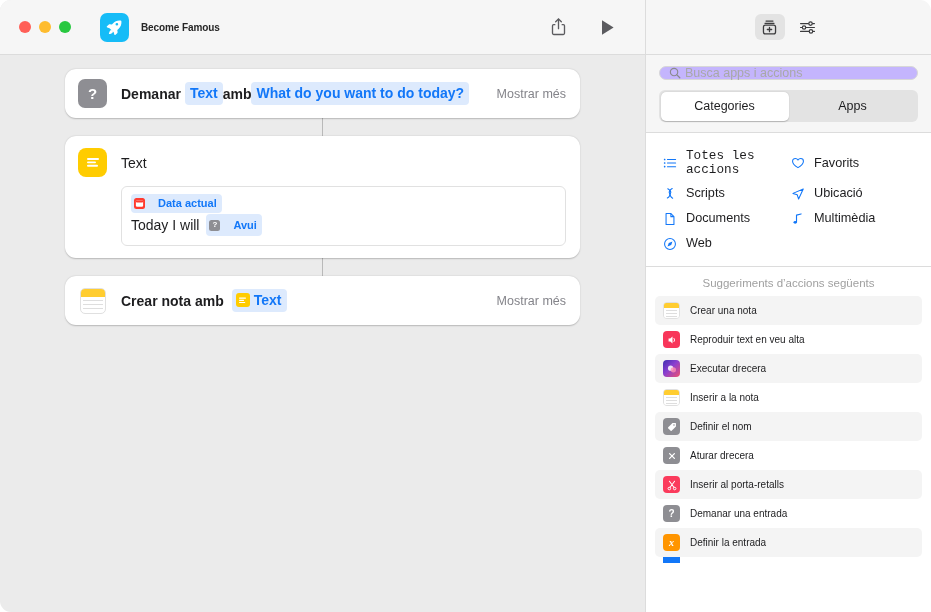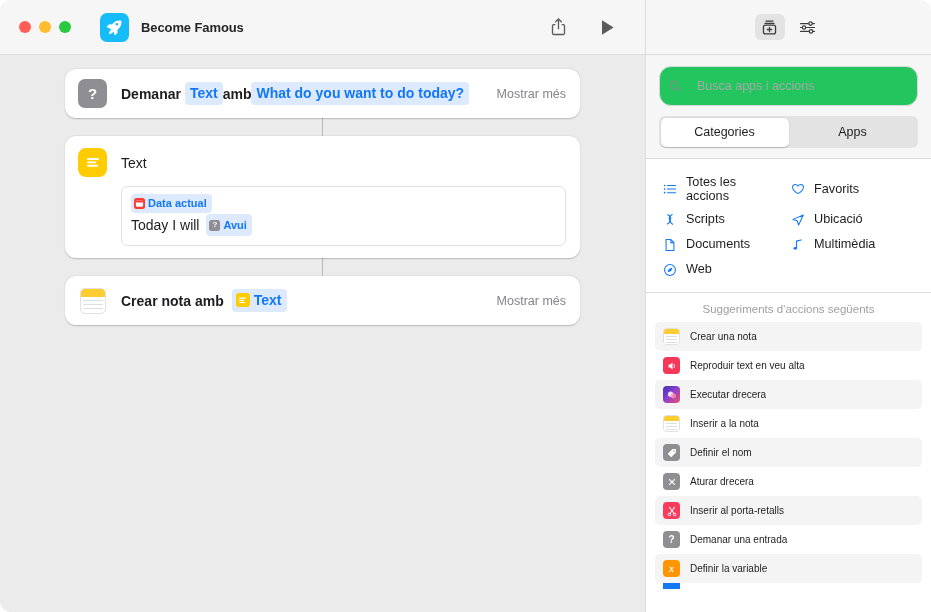--- a/index.html
+++ b/index.html
@@ -57,7 +57,7 @@
   }
   .doc-title {
     margin-left: 12px;
-    font-size: 13px;
+    font-size: 10px;
     font-weight: bold;
     color: #262626;
     letter-spacing: -0.1px;

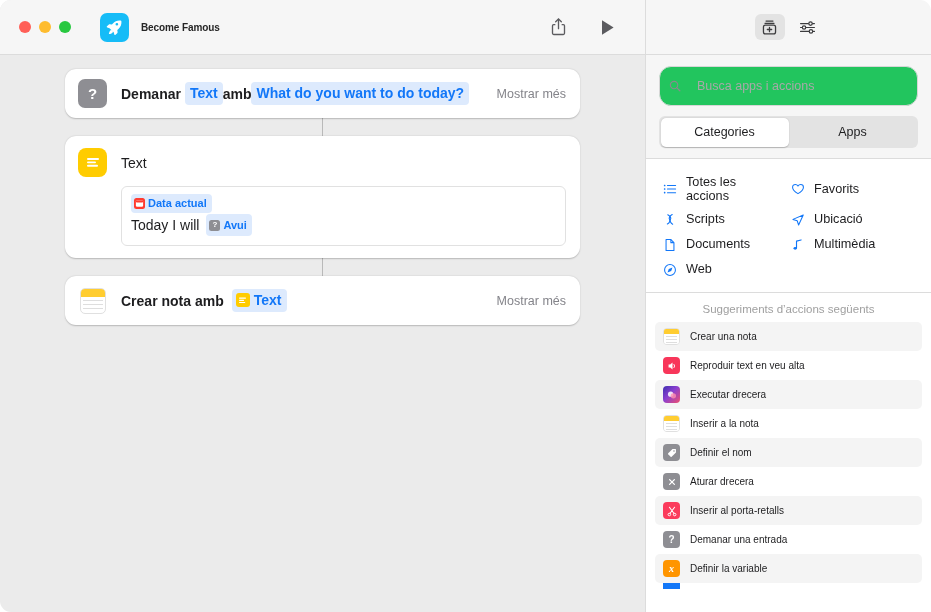--- a/index.html
+++ b/index.html
@@ -233,13 +233,13 @@
     background: #f6f6f6;
   }
   .search-box {
-    height: 40px;
-    background: #22c55e;
+    height: 14px;
+    background: #c4b5fd;
     border: 1px solid #d7d7d7;
     border-radius: 12px;
     display: flex; align-items: center;
     padding: 0 8px 0 9px;
-    gap: 16px;
+    gap: 4px;
   }
   .search-box input {
     border: 0; outline: 0; background: transparent;

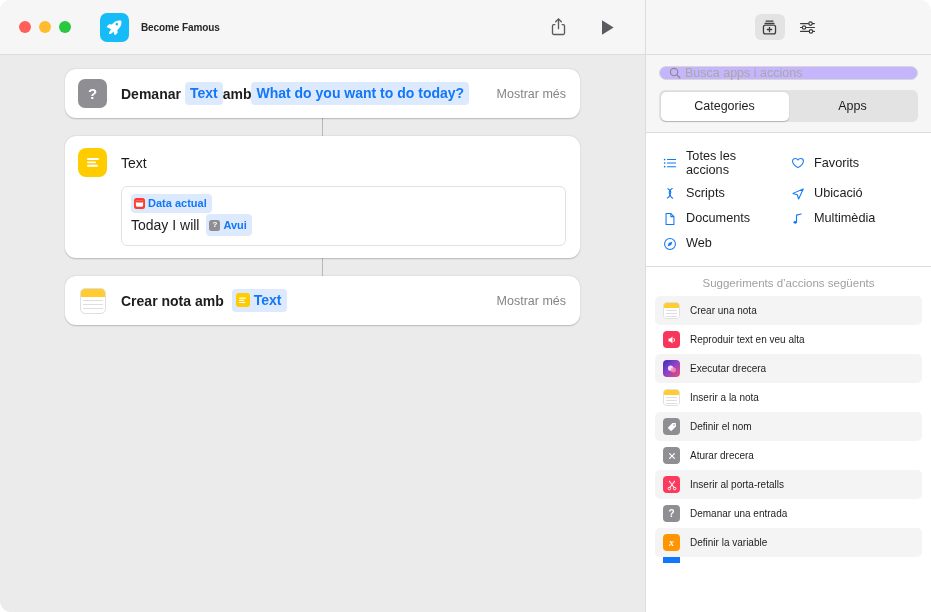--- a/index.html
+++ b/index.html
@@ -304,7 +304,7 @@
     color: #1d1d1f;
     line-height: 15px;
   }
-  .cat-item.two-line .cat-label { line-height: 14px; }
+  .cat-item.two-line .cat-label { line-height: 14px; font-family: Liberation Mono, monospace; }
 
   .sugg-section {
     flex: 1 1 auto;

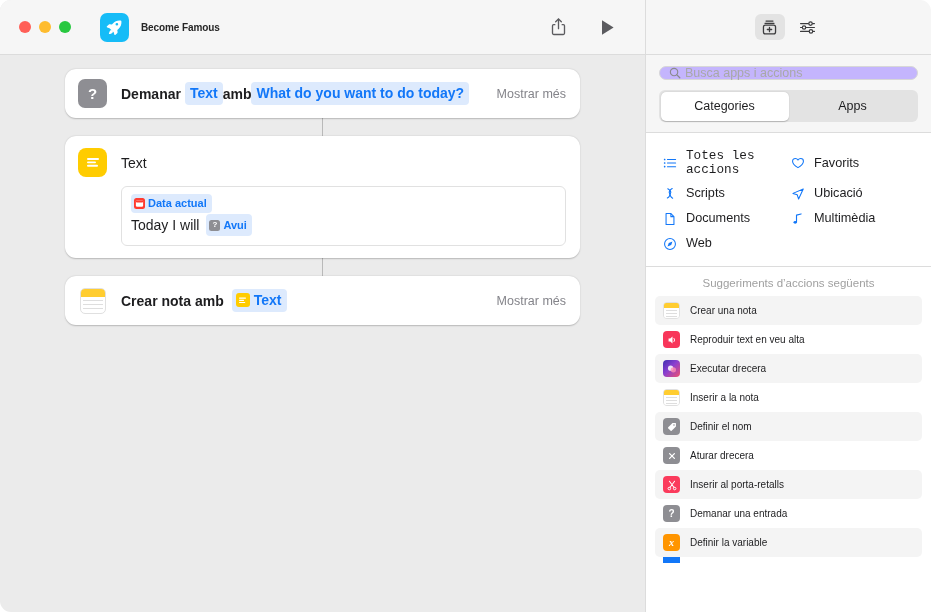--- a/index.html
+++ b/index.html
@@ -183,7 +183,7 @@
   .token {
     display: inline-flex;
     align-items: center;
-    gap: 3px;
+    gap: 13px;
     background: #ddeafd;
     border-radius: 4px;
     padding: 1px 4px 1px 2px;

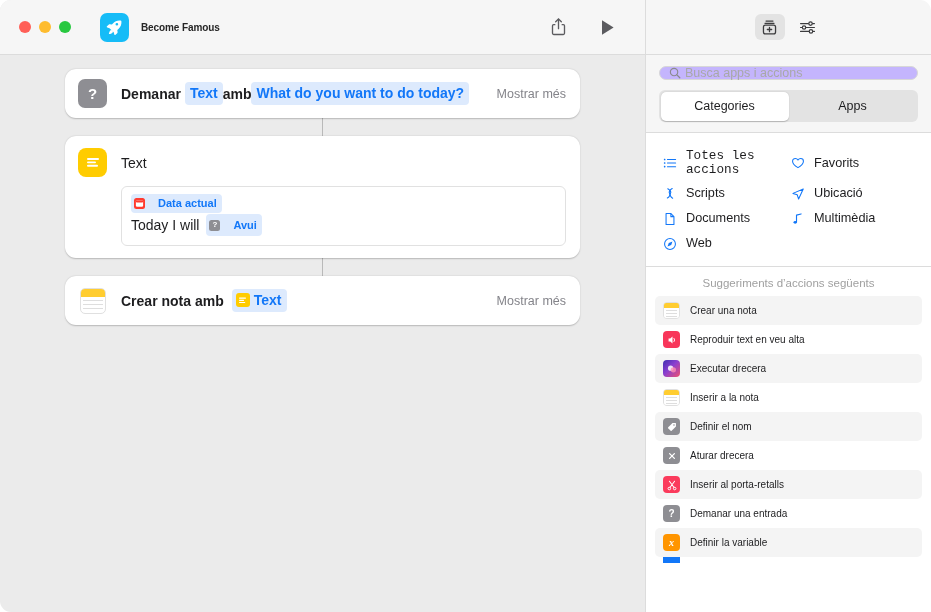--- a/index.html
+++ b/index.html
@@ -692,7 +692,7 @@
         <span class="sugg-ico var-ico">
           <span style="color:#fff;font-size:10px;font-weight:bold;font-style:italic;line-height:1;font-family:'Liberation Serif',serif;">x</span>
         </span>
-        <span class="sugg-label">Definir la variable</span>
+        <span class="sugg-label">Definir la entrada</span>
       </div>
 
       <div class="sugg-item" style="height:6px;overflow:hidden;">

